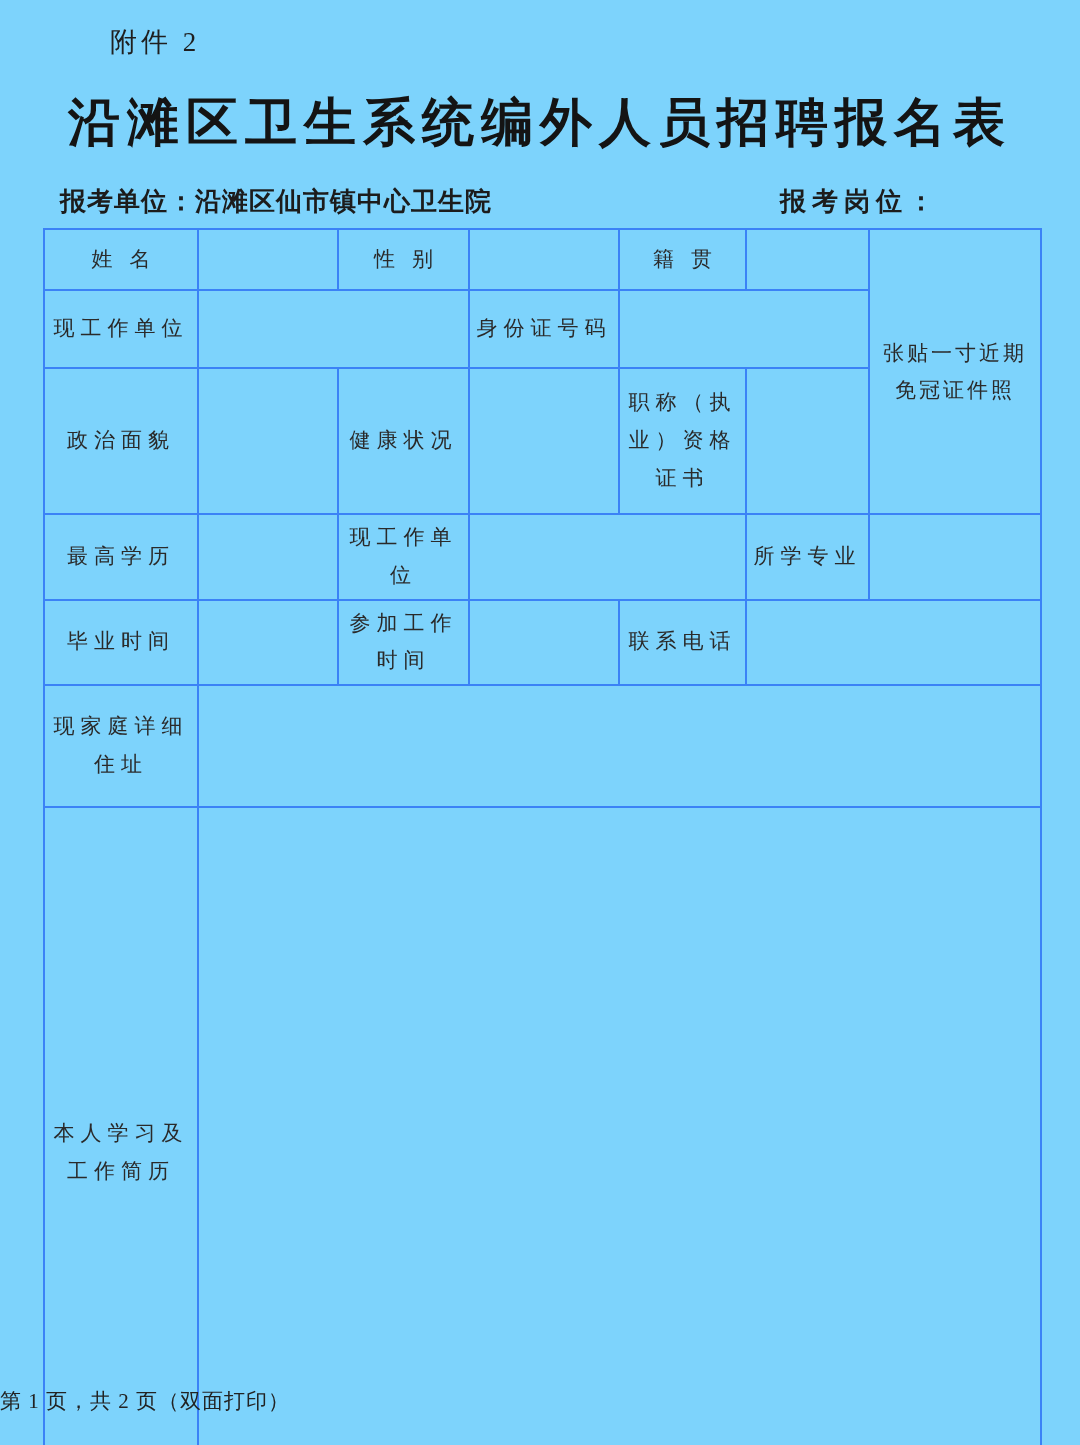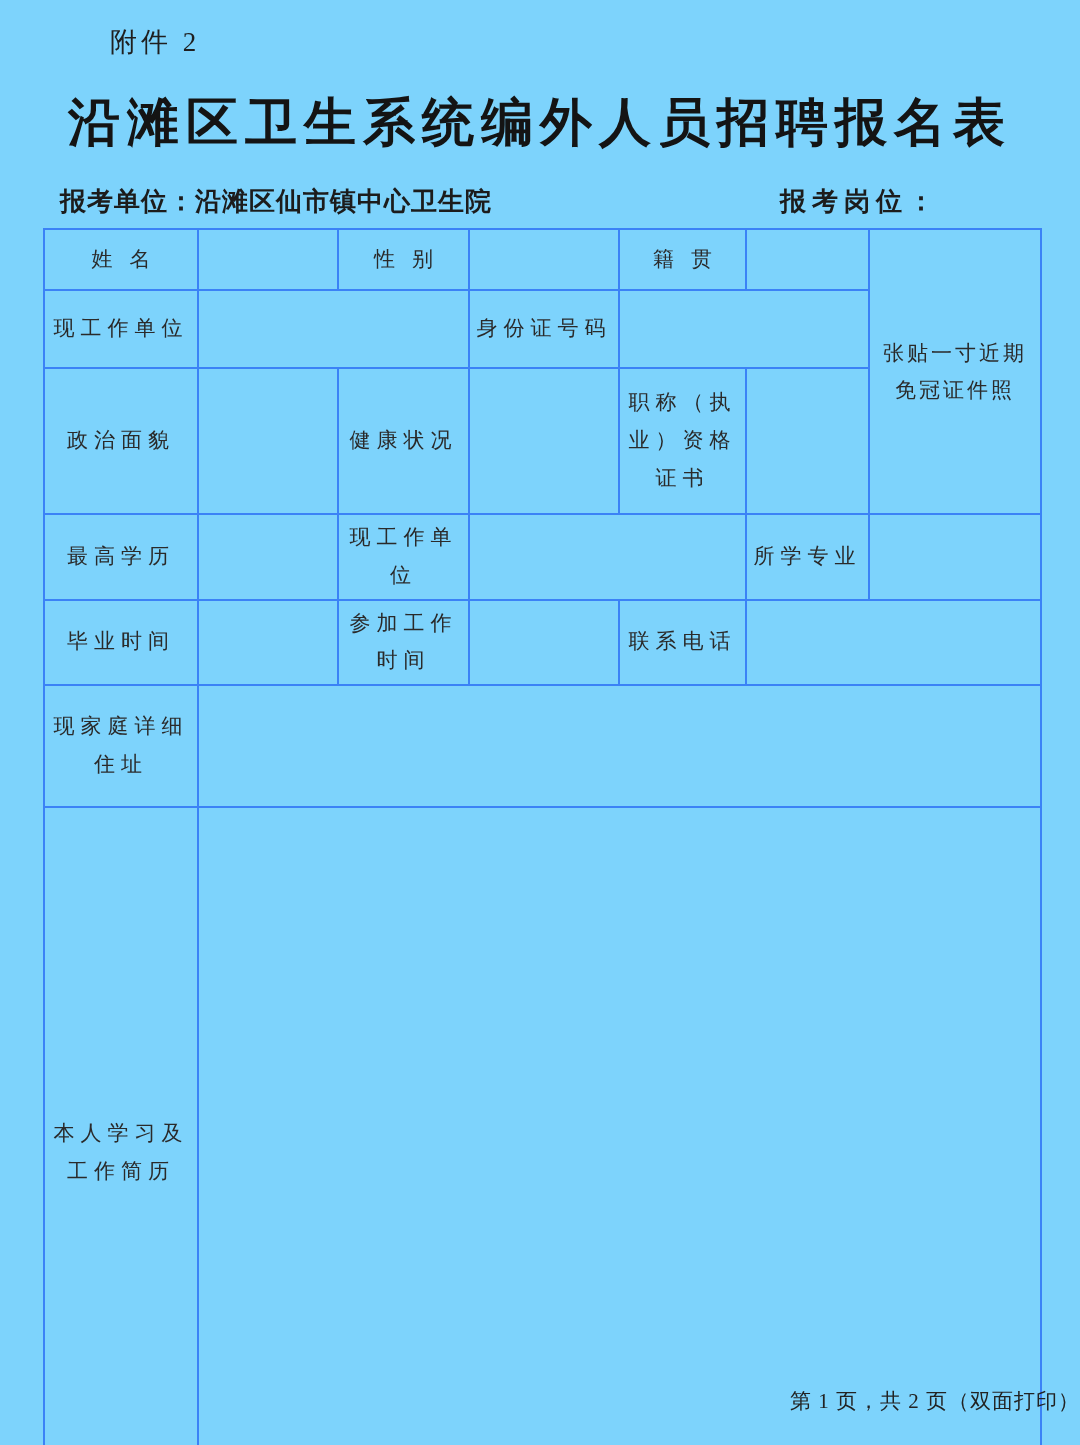--- a/index.html
+++ b/index.html
@@ -72,7 +72,7 @@
     position: absolute;
     left: 0; top: 1387px;
     width: 100%;
-    text-align: right;
+    text-align: left;
     font-size: 21px;
     letter-spacing: 1px;
     color: #222222;

